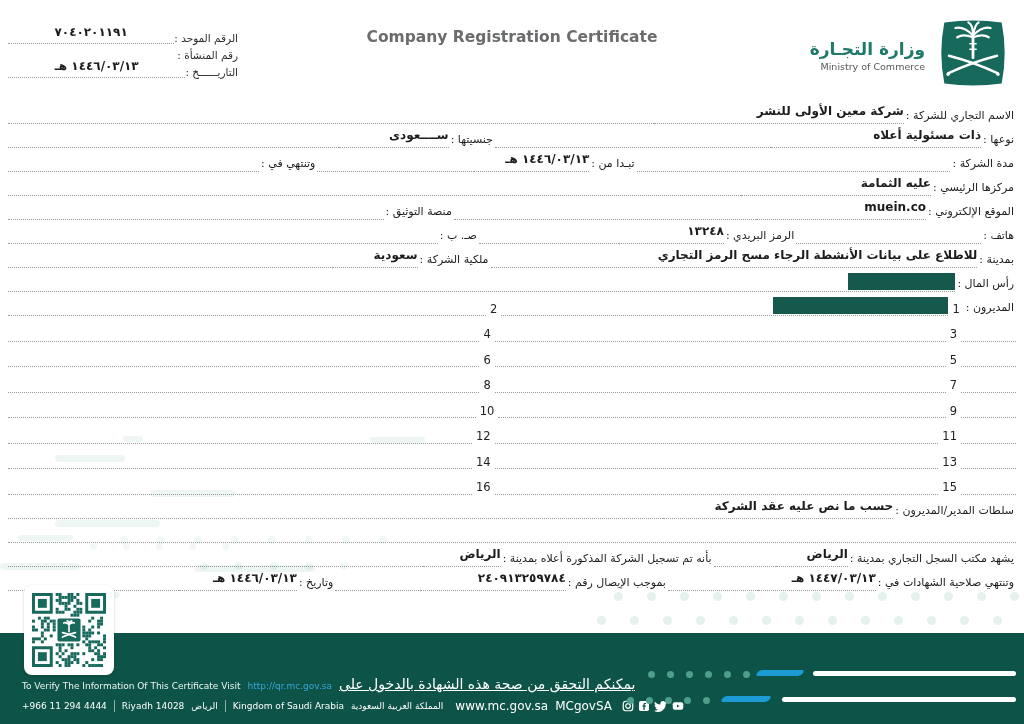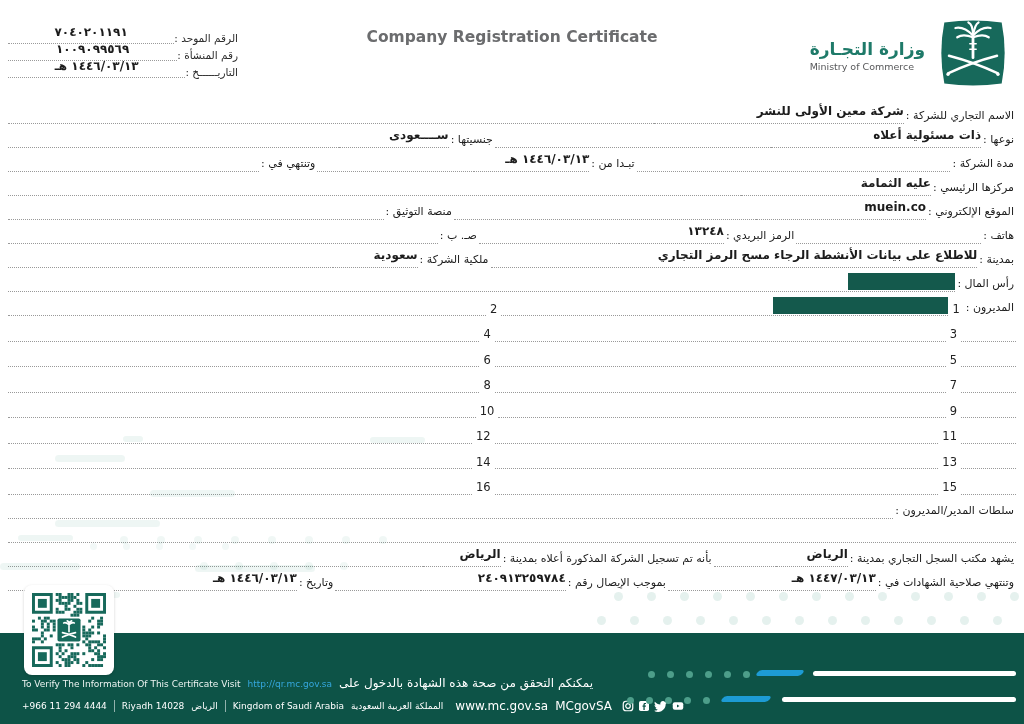--- a/index.html
+++ b/index.html
@@ -74,7 +74,6 @@
     </div>
     <div class="hrow">
       <span class="hlbl">رقم المنشأة :</span>
-      <span class="hfill"><span class="hval">١٠٠٩٠٩٩٥٦٩</span></span>
     </div>
     <div class="hrow">
       <span class="hlbl">التاريــــــخ :</span>

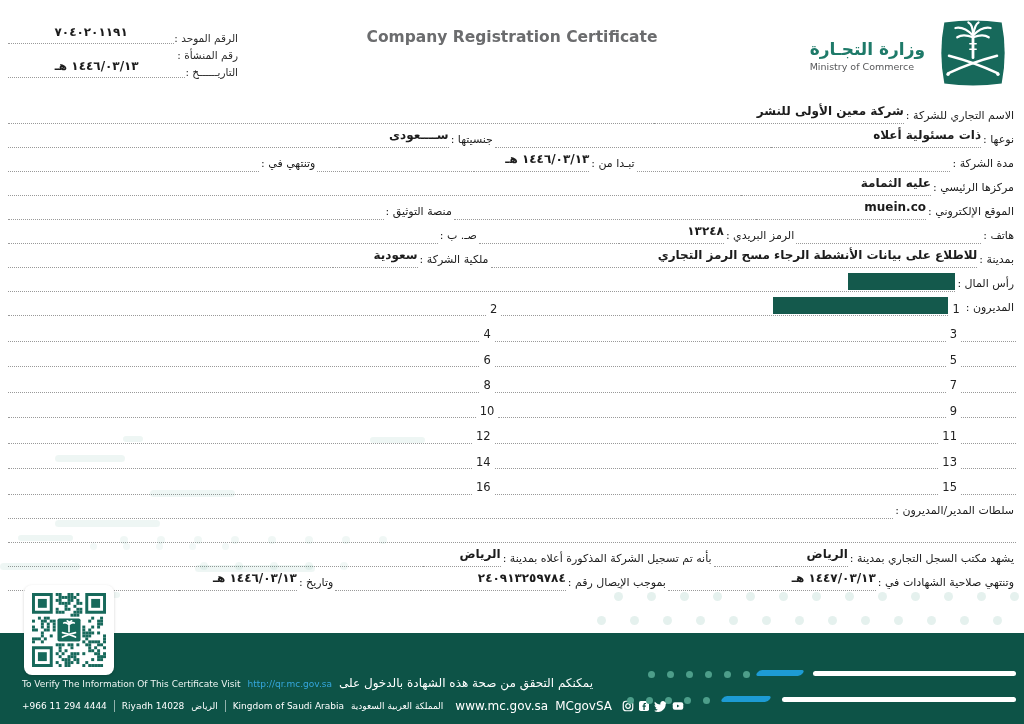--- a/index.html
+++ b/index.html
@@ -21,7 +21,7 @@
   .title-ar{font-size:21px;font-weight:700;color:var(--teal);}
   .title-en{font-size:15.5px;font-weight:700;color:#6B6C6E;margin-top:3px;}
   .logo{position:absolute;top:16px;right:14px;display:flex;align-items:center;gap:11px;}
-  .logo-text{text-align:left;}
+  .logo-text{text-align:right;}
   .logo-ar{font-size:17px;font-weight:700;color:var(--teal);}
   .logo-en{font-size:9.5px;color:#57585A;margin-top:2px;}
 

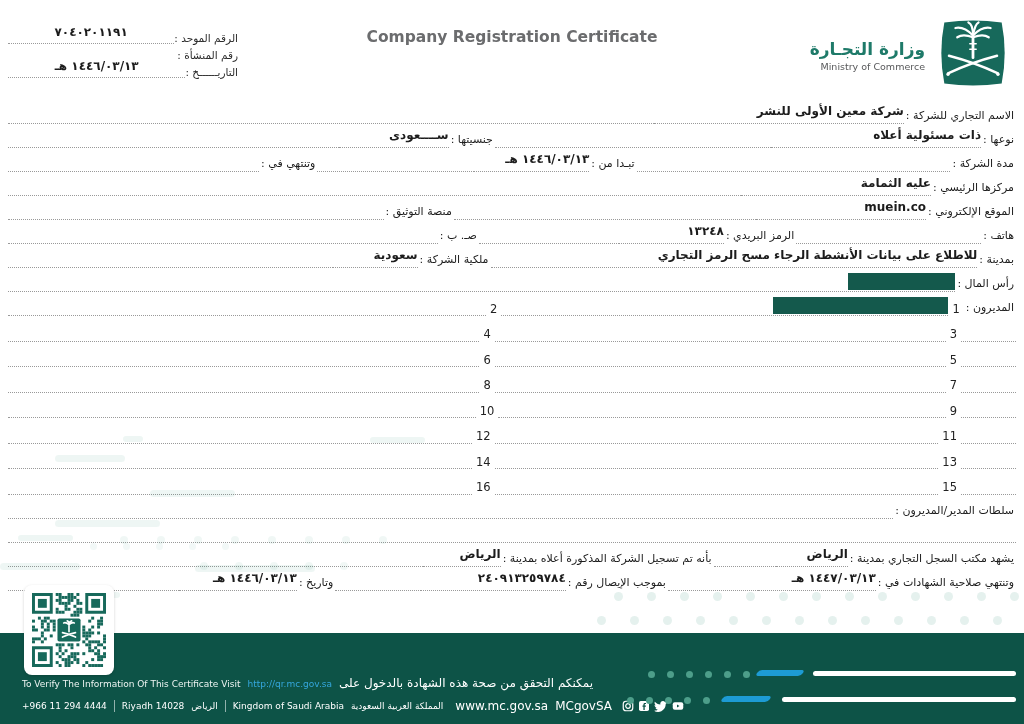--- a/index.html
+++ b/index.html
@@ -239,6 +239,7 @@
 
     <div class="row">
       <span class="lbl">سلطات المدير/المديرون :</span>
+      <span class="fill" style="width:230px"><span class="val">حسب ما نص عليه عقد الشركة</span></span>
       <span class="fill fx"></span>
     </div>
 

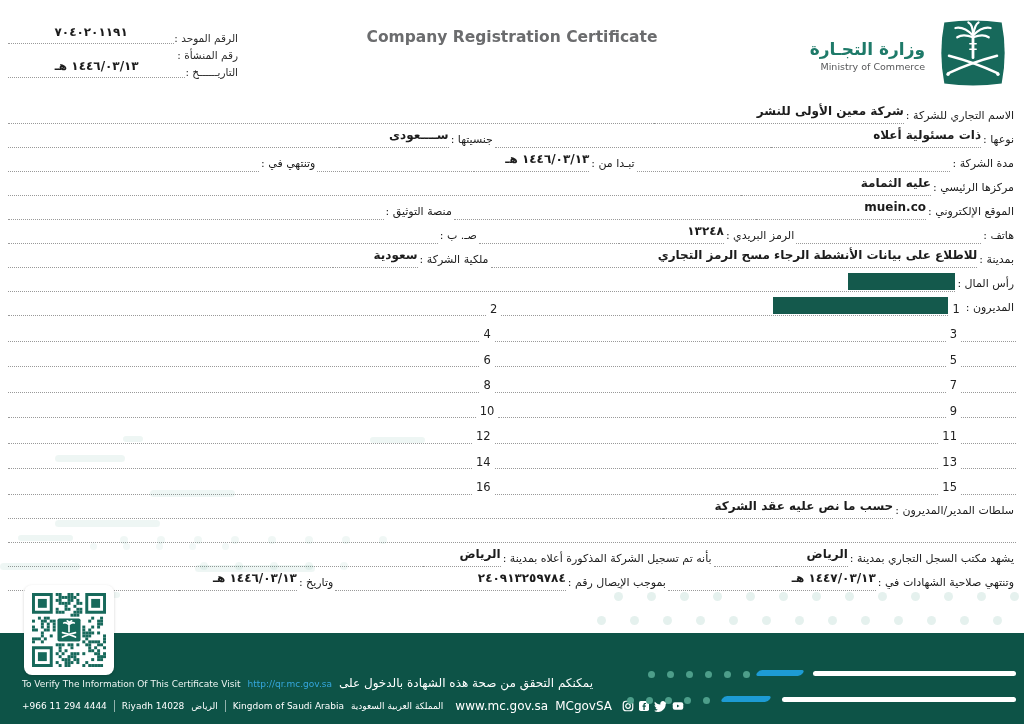--- a/index.html
+++ b/index.html
@@ -49,7 +49,7 @@
            box-shadow:0 1px 3px rgba(0,0,0,.18);}
   .f-line1{position:absolute;left:22px;top:676px;display:flex;gap:7px;align-items:baseline;
            font-size:9px;color:#EDF4F2;white-space:nowrap;}
-  .f-line1 .ar{font-size:12px;color:#fff;}
+  .f-line1 .ar{font-size:14px;color:#fff;text-decoration:underline;}
   .f-link{color:var(--link);}
   .f-line2{position:absolute;left:22px;top:699px;display:flex;gap:7px;align-items:center;
            font-size:9px;color:#fff;white-space:nowrap;}

